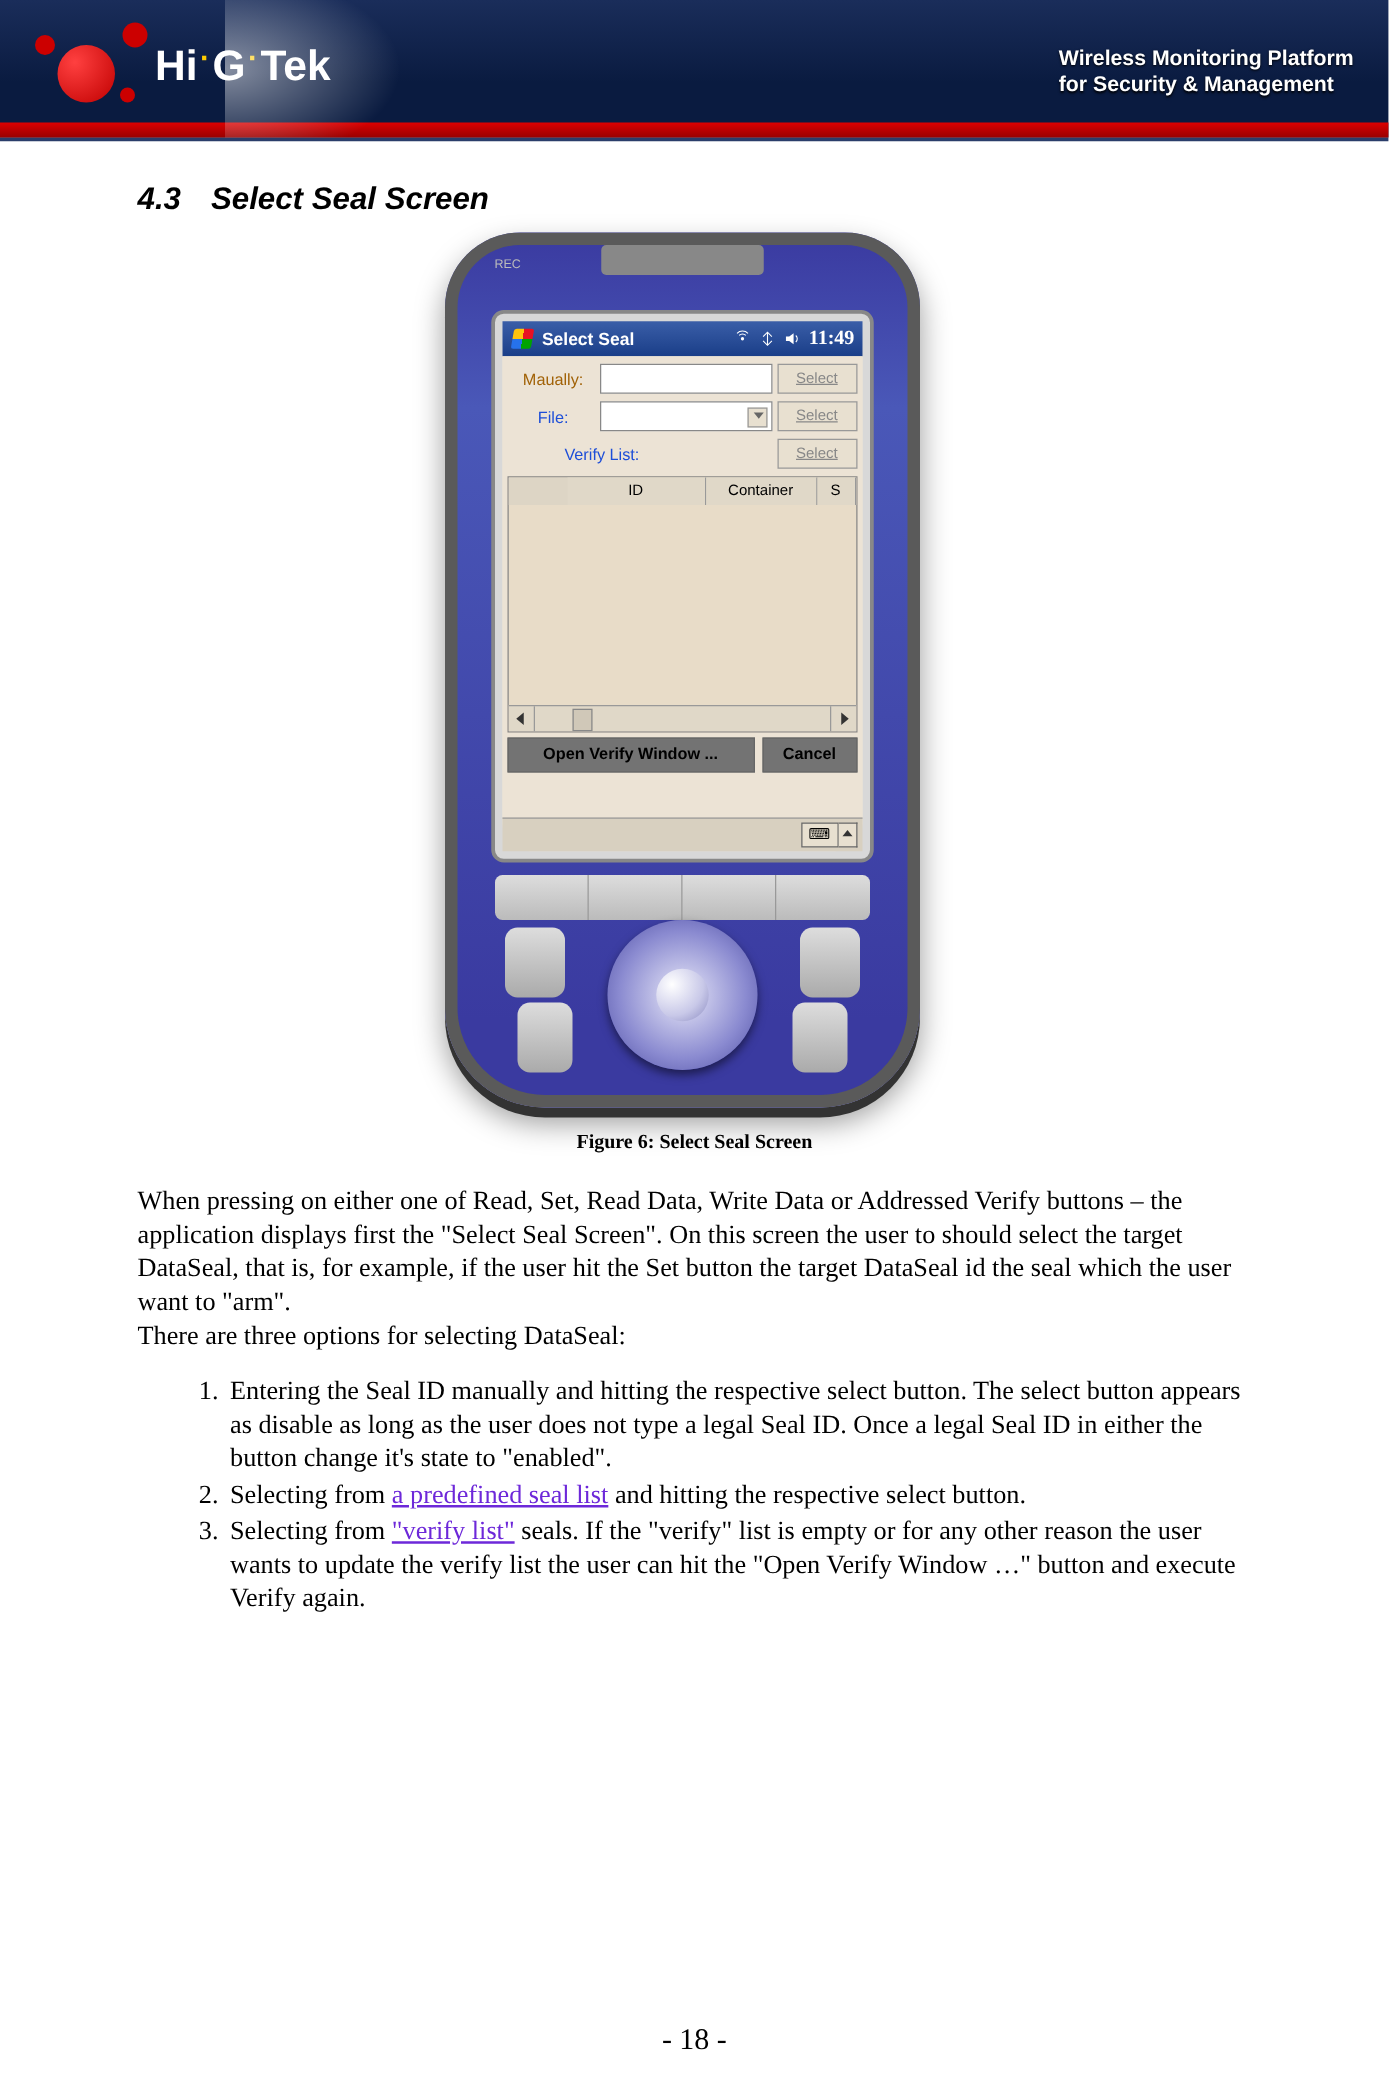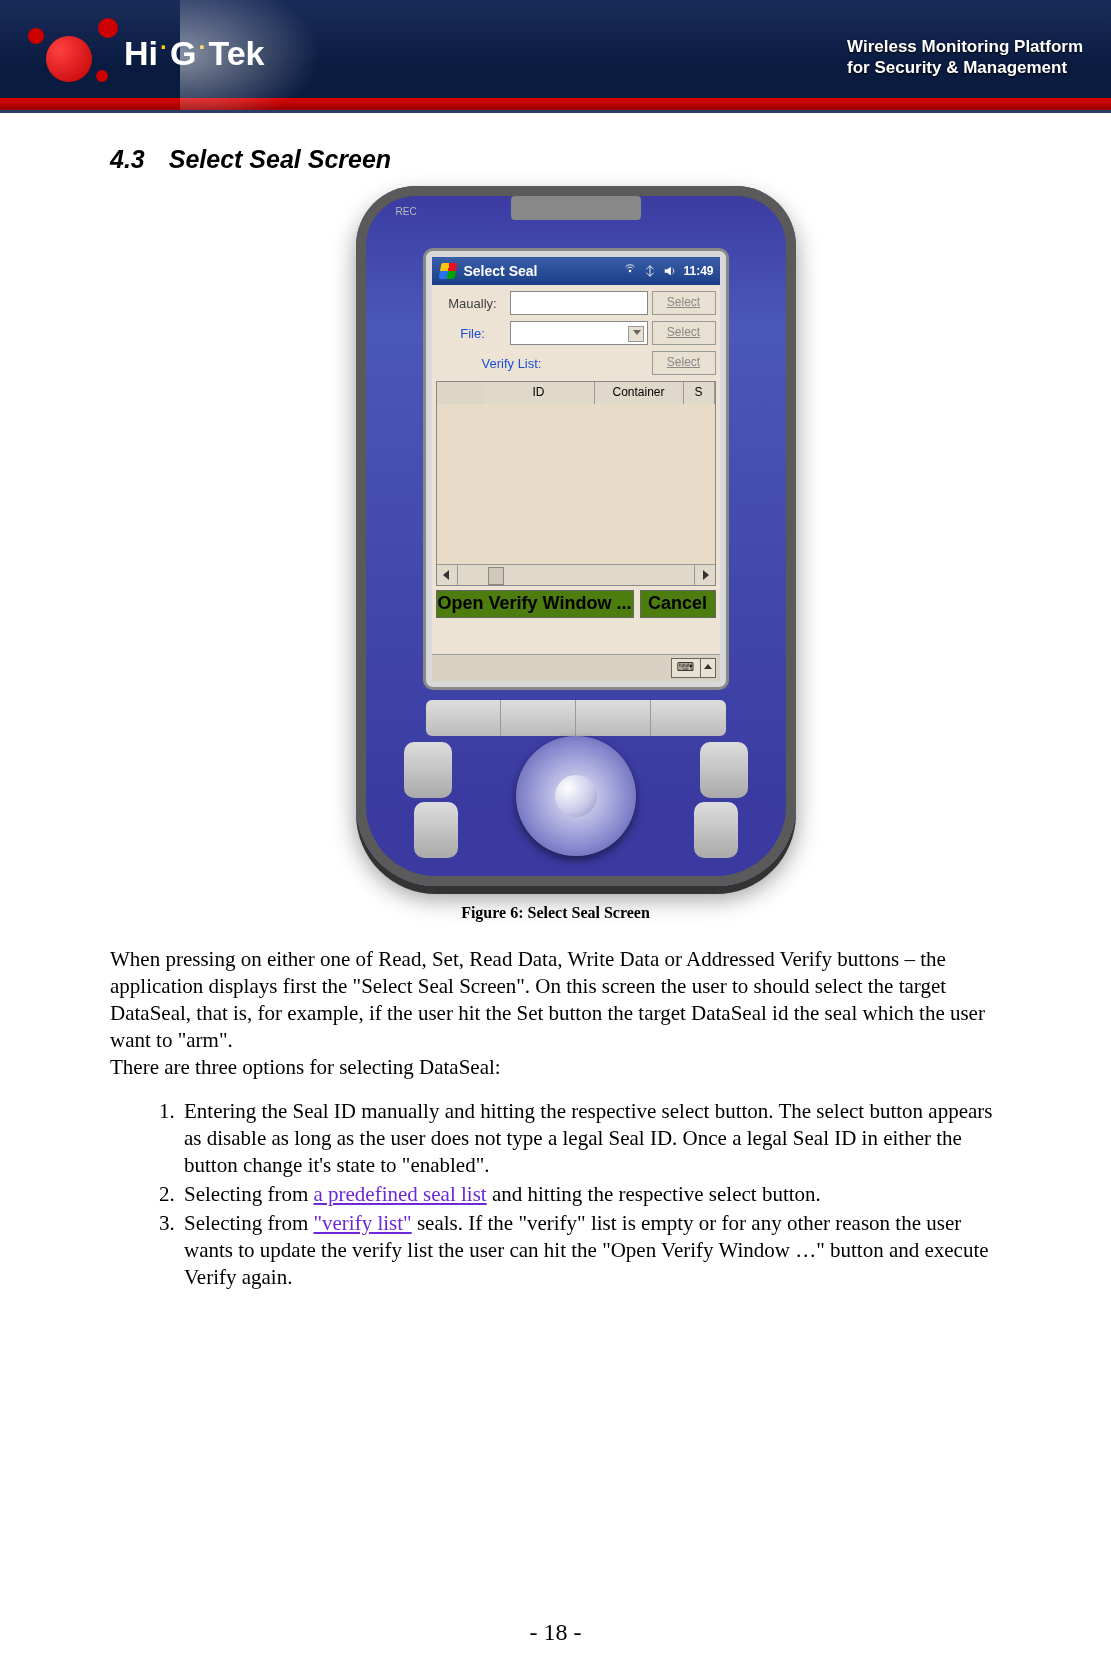--- a/index.html
+++ b/index.html
@@ -25,7 +25,7 @@
 
   
   .device{ display:inline-block; width:400px; position:relative; }
-  .pda-body{ width:440px; height:700px; background:linear-gradient(to bottom,#3a3aa0,#4a58b8 20%,#3a3aa0 90%);border-radius:60px 60px 80px 80px; box-shadow:inset 0 0 0 10px #5a5a5a, 0 8px 0 #333, 0 12px 24px rgba(0,0,0,.4); position:relative;}
+  .pda-body{ width:380px; height:700px; background:linear-gradient(to bottom,#3a3aa0,#4a58b8 20%,#3a3aa0 90%);border-radius:60px 60px 80px 80px; box-shadow:inset 0 0 0 10px #5a5a5a, 0 8px 0 #333, 0 12px 24px rgba(0,0,0,.4); position:relative;}
   .pda-top{position:absolute;top:10px;left:50%;transform:translateX(-50%);width:130px;height:24px;background:#888;border-radius:4px;}
   .pda-rec{position:absolute;top:20px;left:40px;color:#bbb;font:10px Arial;}
   .screen-frame{ position:absolute; top:62px; left:50%; transform:translateX(-50%); width:300px; height:436px; background:#d8d8d8; border-radius:10px; border:3px solid #888; overflow:hidden;}

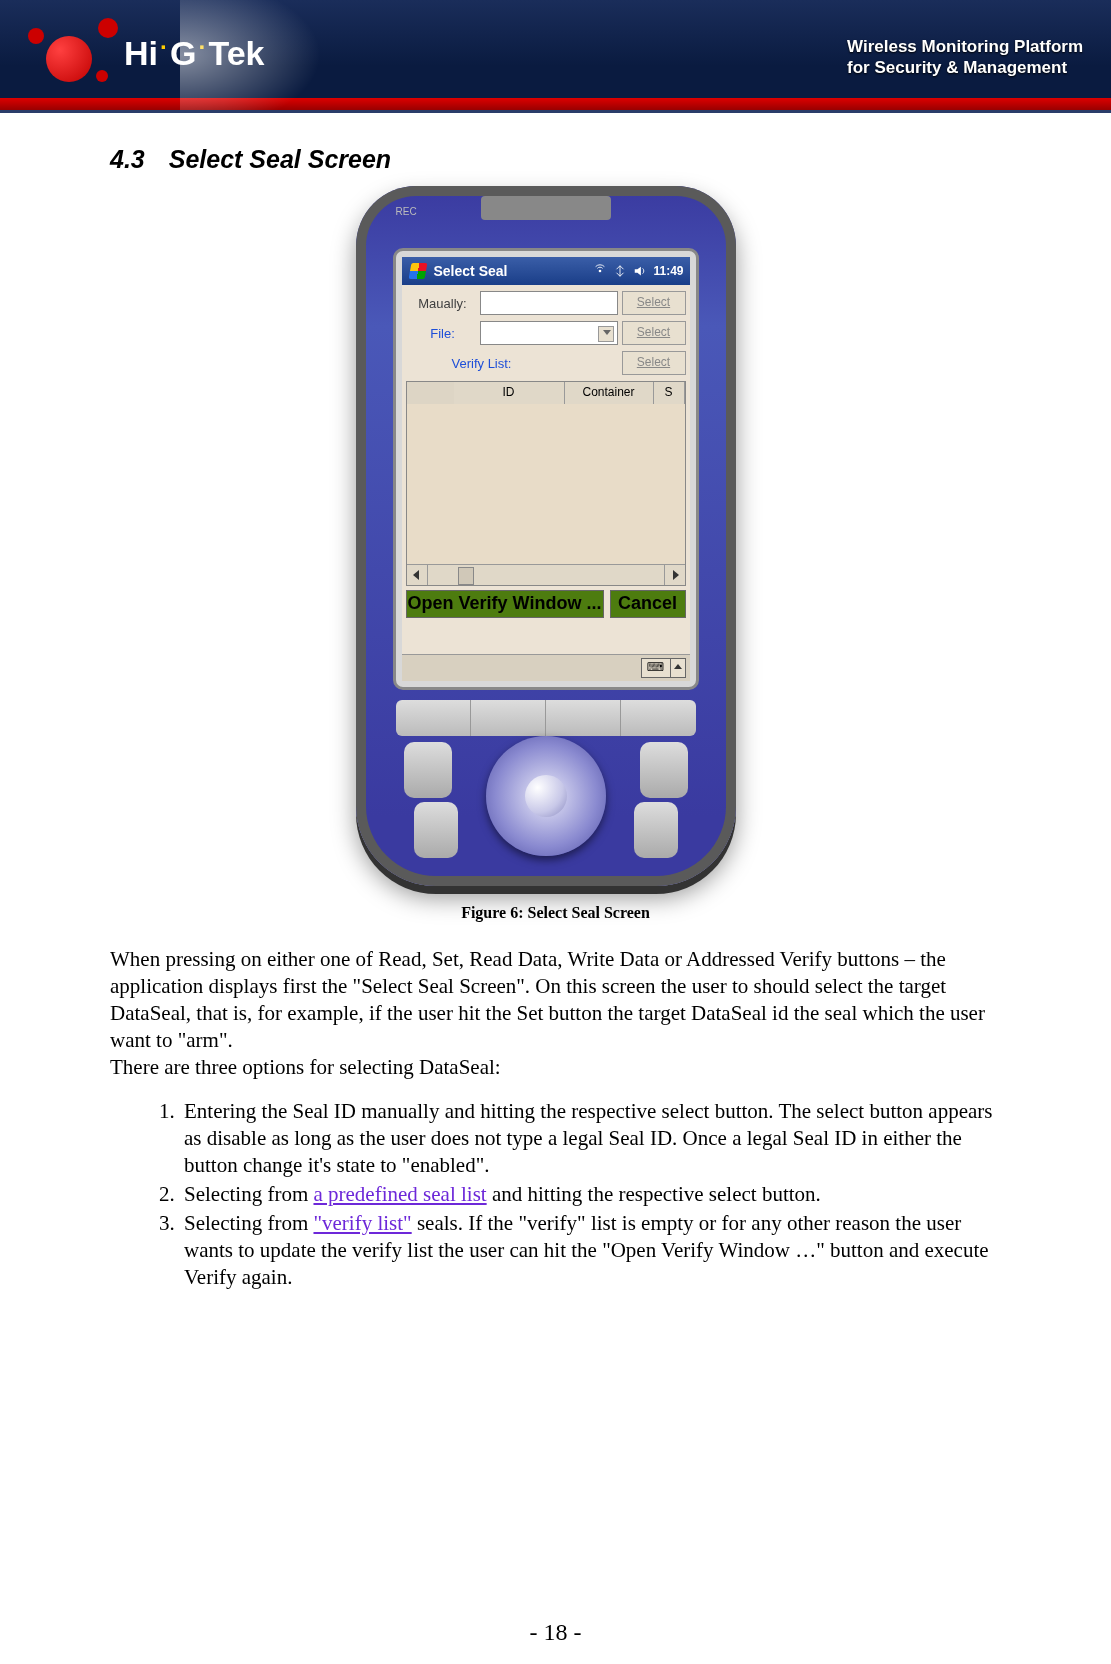--- a/index.html
+++ b/index.html
@@ -36,7 +36,7 @@
   .titlebar-spacer{flex:1;}
   .status-icons{display:flex;align-items:center;gap:6px;}
   .status-icons svg{fill:#fff;width:14px;height:14px;}
-  .clock{font-size:12px;}
+  .clock{font-size:16px;font-family:Liberation Serif, serif;}
   .form-area{ flex:1; background:#ece3d5; padding:6px 4px 0 4px; }
   .form-row{ display:flex; align-items:center; margin-bottom:6px; }
   .form-row .lbl{ width:74px; color:#1d4ed8; }

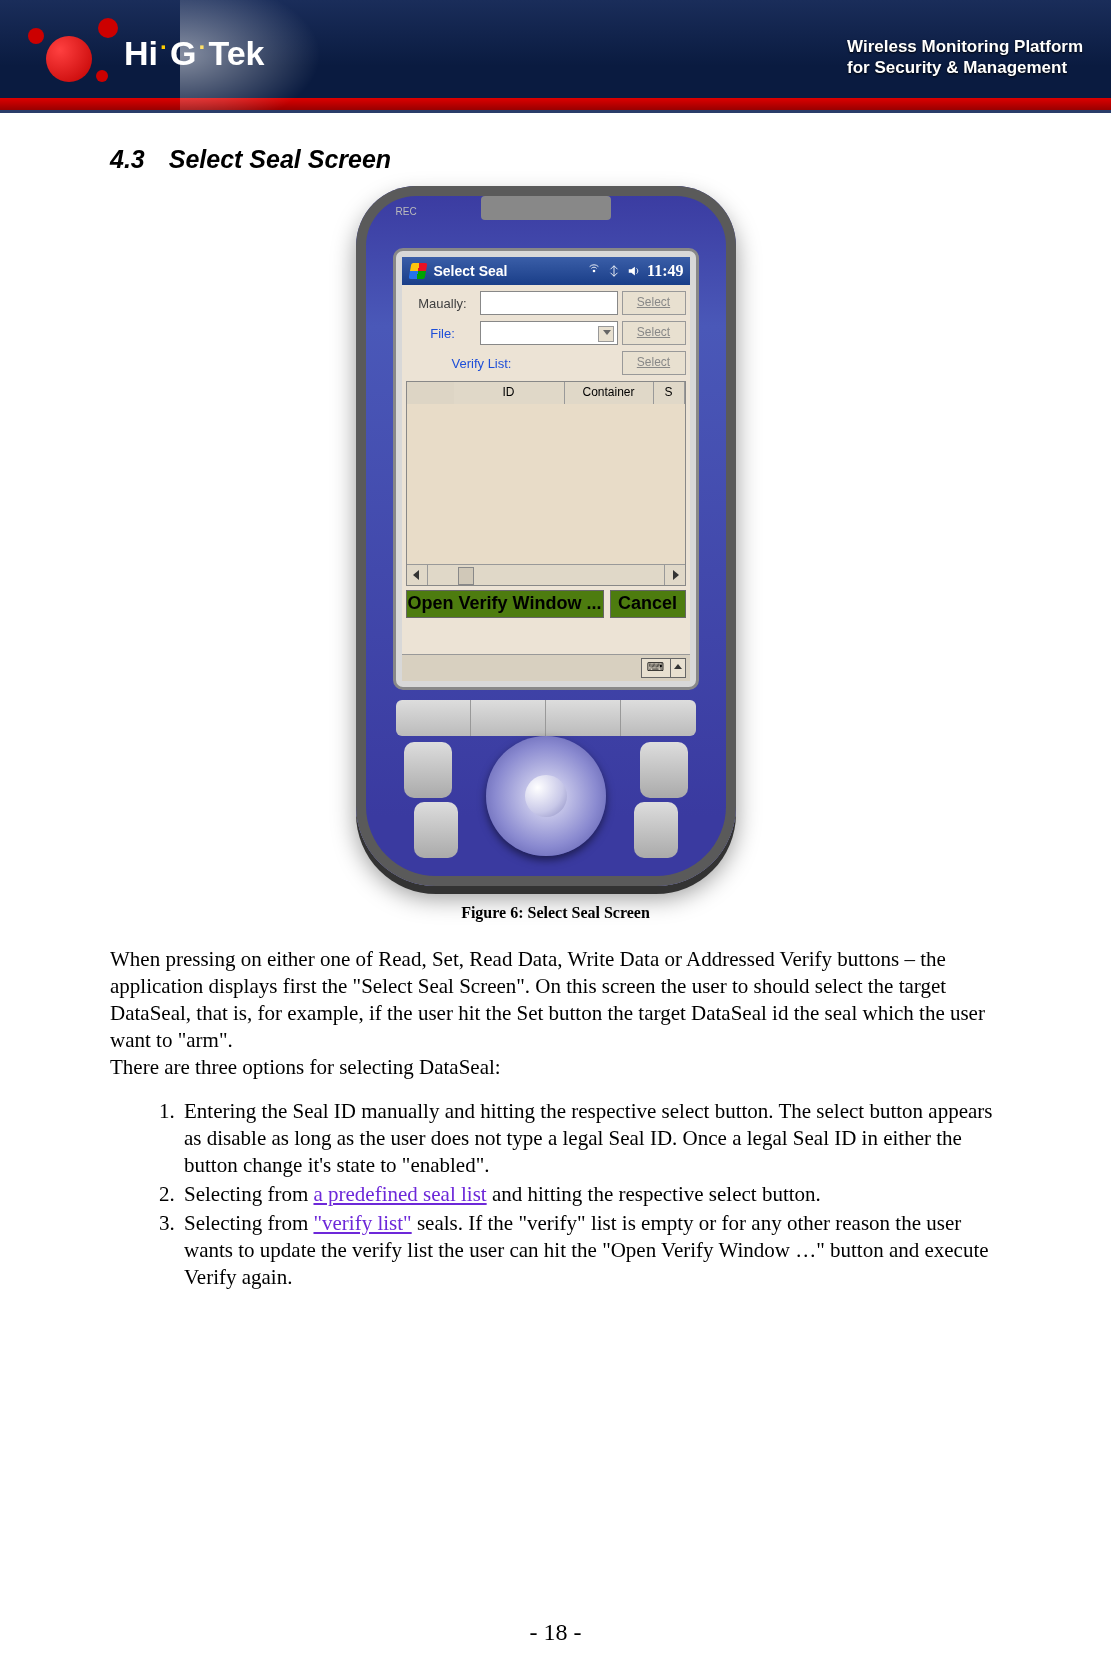--- a/index.html
+++ b/index.html
@@ -40,7 +40,7 @@
   .form-area{ flex:1; background:#ece3d5; padding:6px 4px 0 4px; }
   .form-row{ display:flex; align-items:center; margin-bottom:6px; }
   .form-row .lbl{ width:74px; color:#1d4ed8; }
-  .form-row.enabled .lbl{ color:#404040; }
+  .form-row.enabled .lbl{ color:#a16207; }
   .txtbox{ flex:1; height:22px; background:#fff; border:1px solid #888; margin-right:4px;}
   .dropdown{ flex:1; height:22px; background:#fff; border:1px solid #888; margin-right:4px; position:relative;}
   .dropdown::after{content:"";position:absolute;right:3px;top:4px;width:14px;height:14px;background:#e8e0d0;border:1px solid #999;}

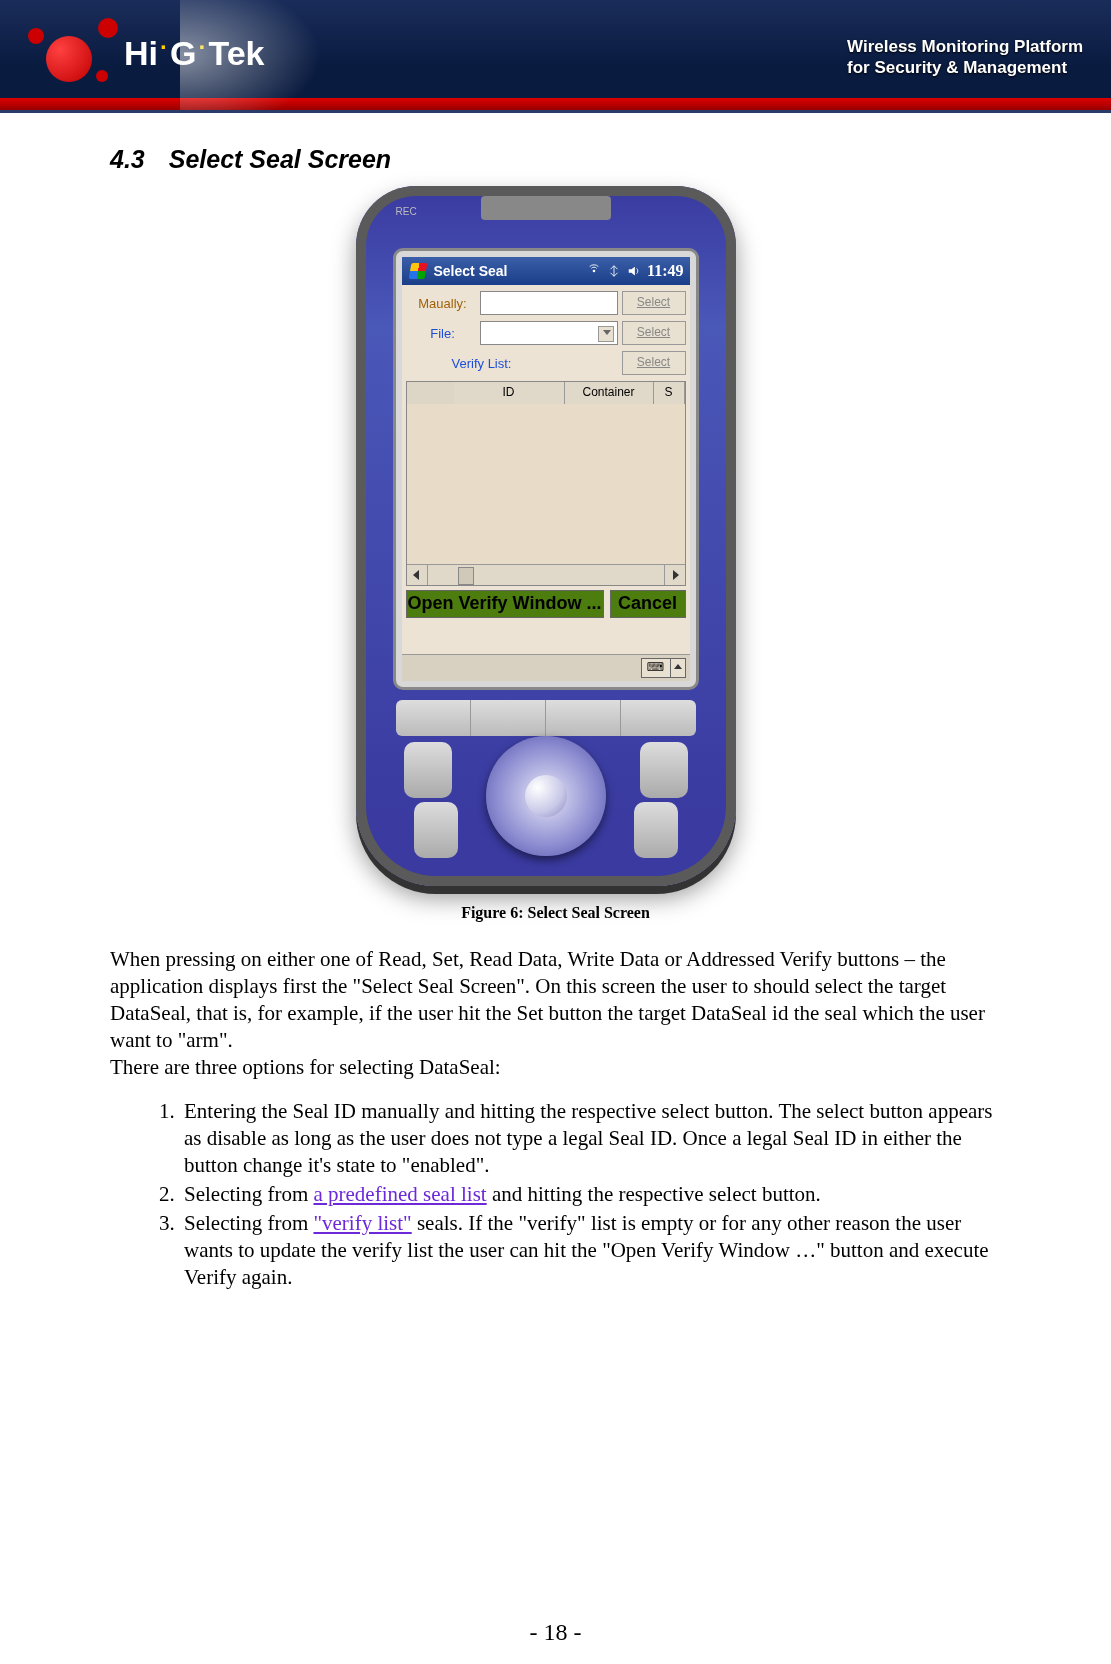--- a/index.html
+++ b/index.html
@@ -61,7 +61,7 @@
   .strack{flex:1;position:relative;}
   .sthumb{position:absolute;left:30px;top:2px;width:14px;height:16px;background:#d0c8b8;border:1px solid #888;}
   .bottom-btns{display:flex;gap:6px;margin-top:4px;}
-  .bigbtn{flex:1;height:26px;background:#4d7c0f;border:1px solid #666;font-weight:bold;text-align:center;line-height:24px;font-size:18px;}
+  .bigbtn{flex:1;height:26px;background:#737373;border:1px solid #666;font-weight:bold;text-align:center;line-height:24px;font-size:13px;}
   .bigbtn.cancel{width:74px;flex:0 0 74px;}
   .taskbar{height:26px;background:#d8d0c0;border-top:1px solid #999;display:flex;justify-content:flex-end;align-items:center;padding:0 4px;}
   .kb{width:28px;height:18px;border:1px solid #666;background:#e8e0d0;position:relative;}

